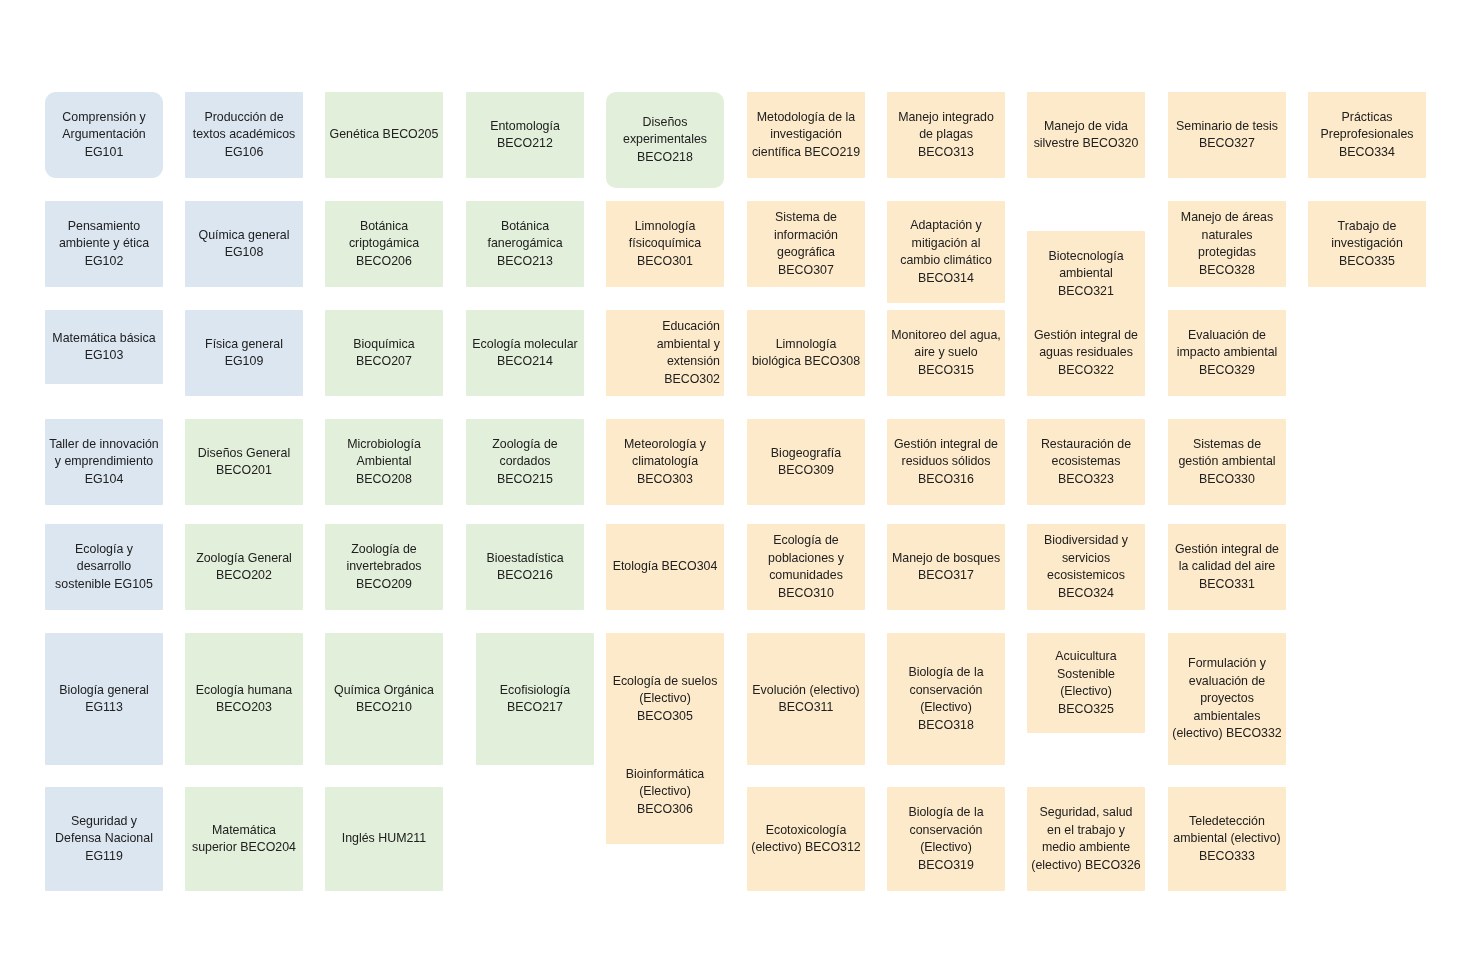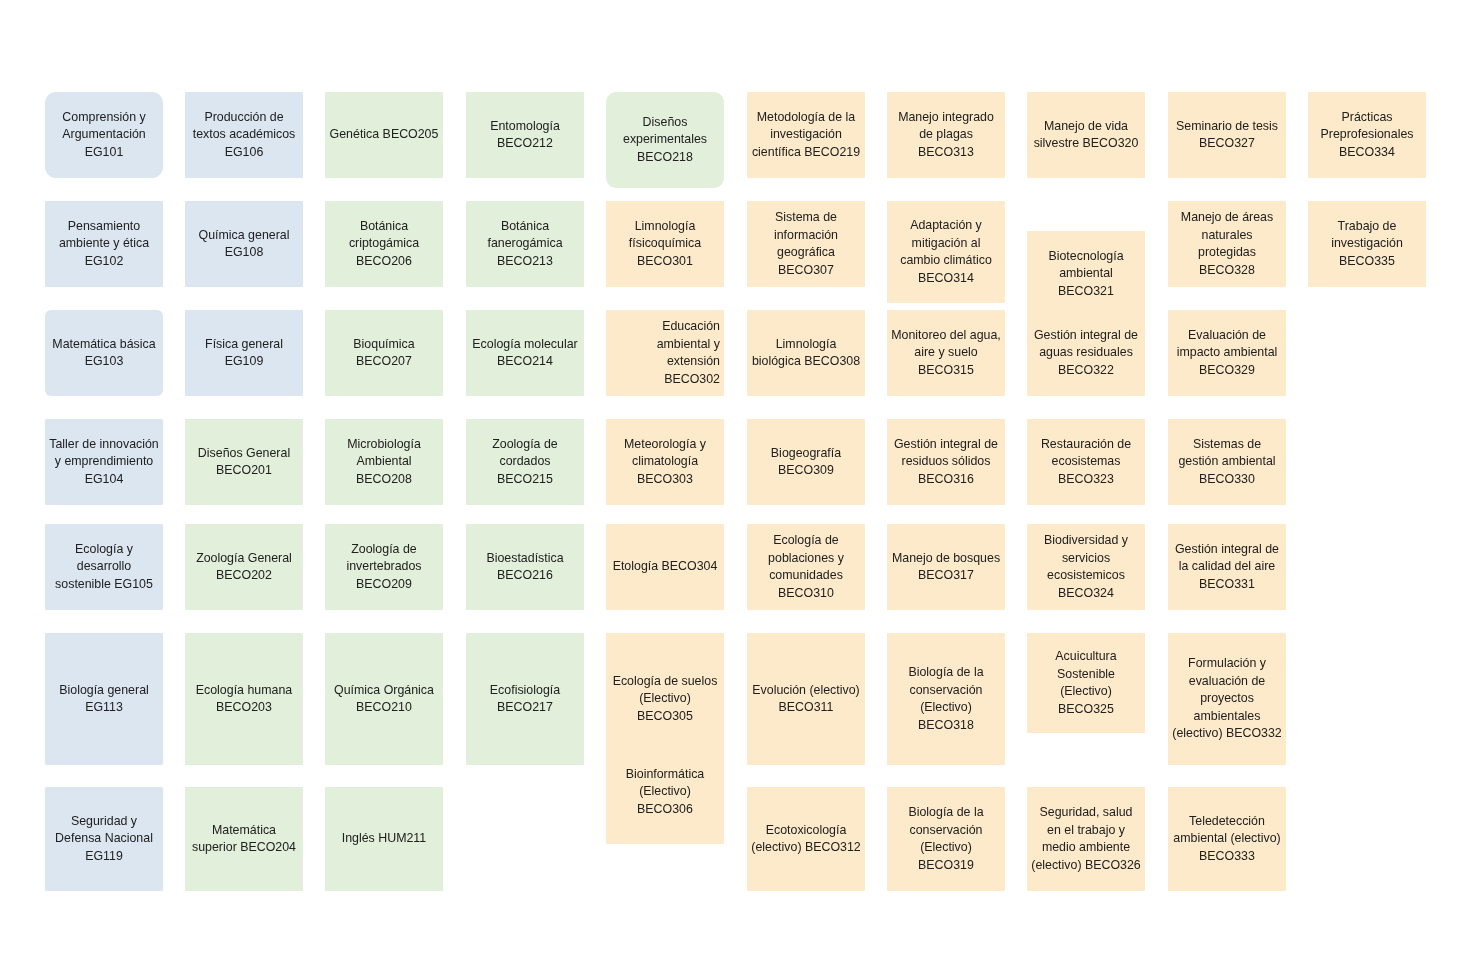--- a/index.html
+++ b/index.html
@@ -116,7 +116,7 @@
         <div class="course-box cat-general" style="top: 201px; height: 86px;">
           <span>Pensamiento ambiente y ética EG102</span>
         </div>
-        <div class="course-box cat-general" style="top: 310px; height: 86px; border-radius: 6px;">
+        <div class="course-box cat-general" style="top: 310px; height: 74px;">
           <span>Matemática básica EG103</span>
         </div>
         <div class="course-box cat-general" style="top: 419px; height: 86px;">

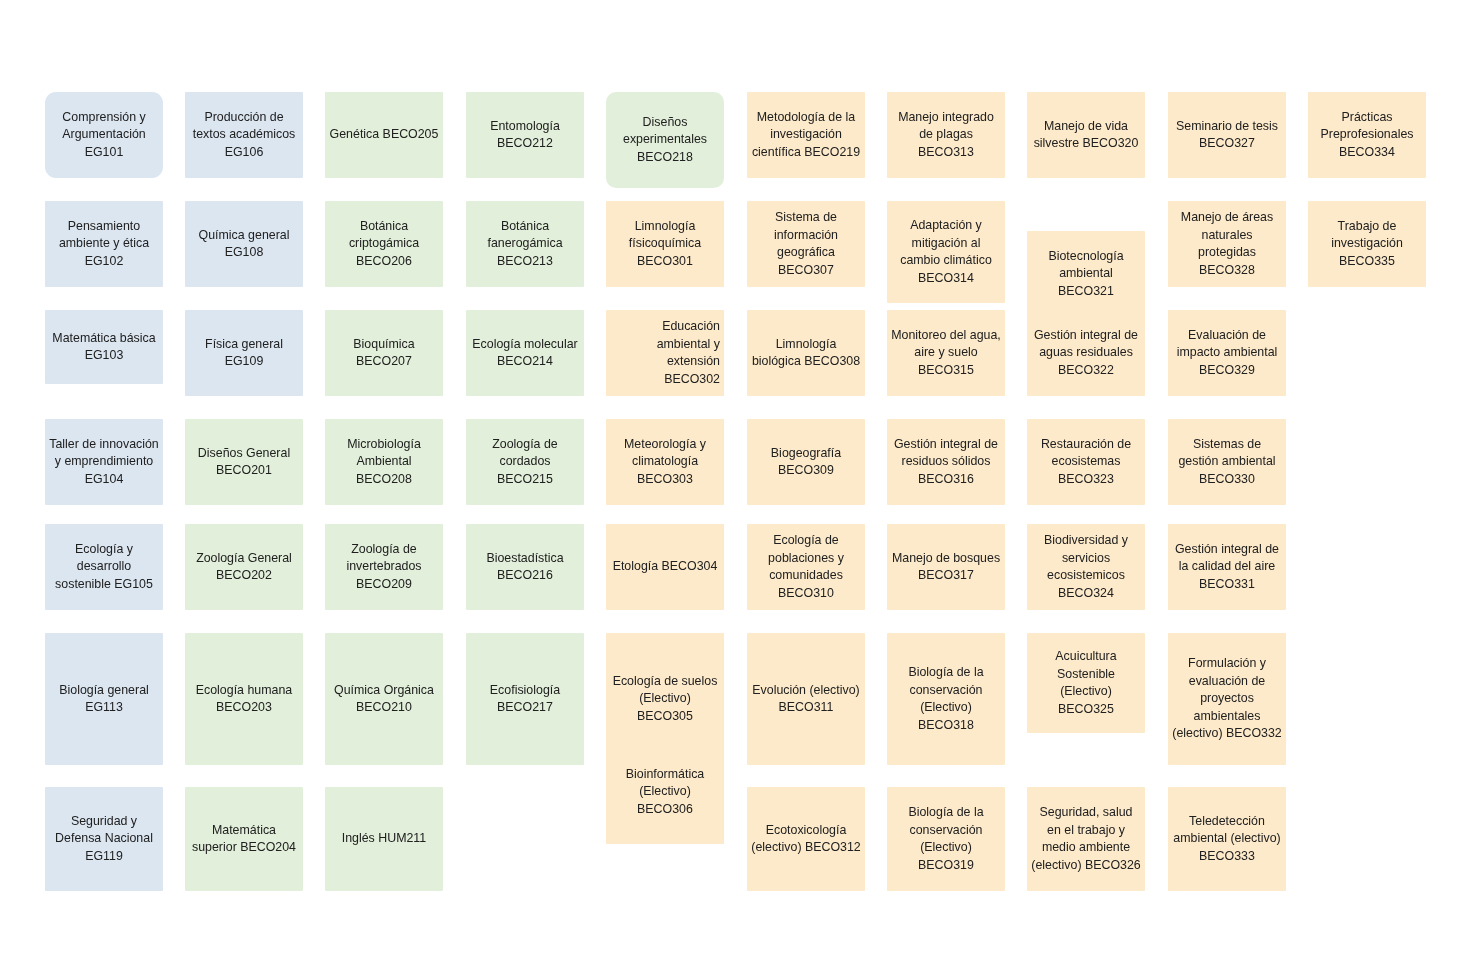--- a/index.html
+++ b/index.html
@@ -194,7 +194,7 @@
         <div class="course-box cat-specific" style="top: 524px; height: 86px;">
           <span>Bioestadística BECO216</span>
         </div>
-        <div class="course-box cat-specific" style="top: 633px; height: 132px;">
+        <div class="course-box cat-specific" style="top: 633px; height: 132px; margin-left: 10px;">
           <span>Ecofisiología BECO217</span>
         </div>
       </div>

